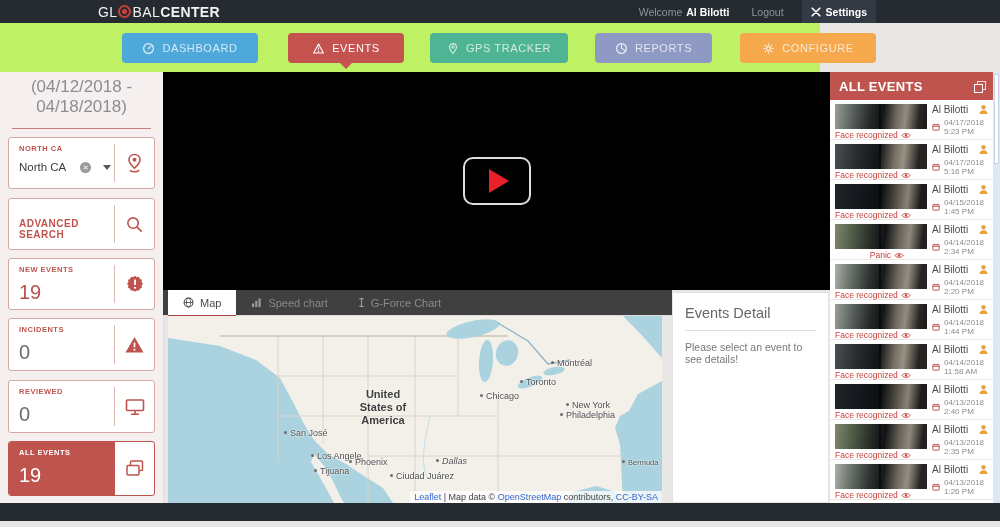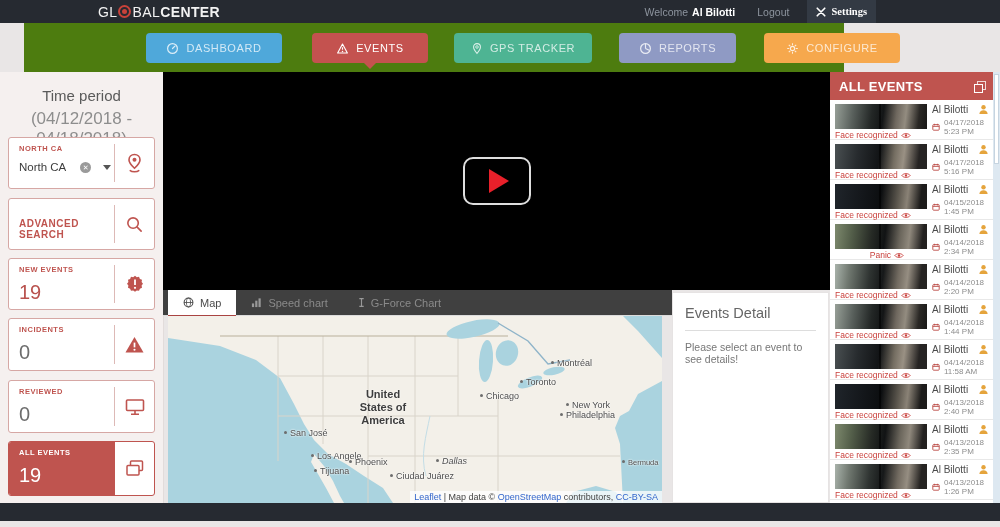--- a/index.html
+++ b/index.html
@@ -20,7 +20,7 @@
   .welcome b{color:#fff;margin-left:4px;font-weight:bold;}
   .logout{color:#8d949e;margin-right:18px;cursor:pointer;text-decoration:none;}
   .settings{display:flex;align-items:center;gap:5px;background:#333a44;color:#fff;height:23px;
-        padding:0 9px;cursor:pointer;text-decoration:none;font-weight:bold;font-family:Liberation Serif, serif;}
+        padding:0 9px;cursor:pointer;text-decoration:none;font-weight:bold;}
 
   
   .navrow{position:absolute;left:0;top:23px;width:820px;height:49px;background:#4d7c0f;margin-left:24px;}

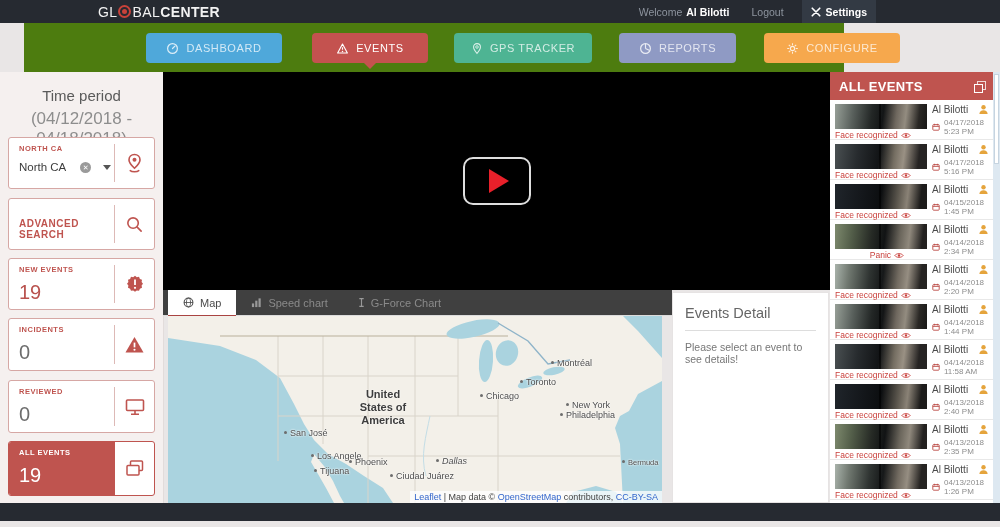--- a/index.html
+++ b/index.html
@@ -23,7 +23,7 @@
         padding:0 9px;cursor:pointer;text-decoration:none;font-weight:bold;}
 
   
-  .navrow{position:absolute;left:0;top:23px;width:820px;height:49px;background:#4d7c0f;margin-left:24px;}
+  .navrow{position:absolute;left:0;top:23px;width:820px;height:49px;background:#bef264;}
   .navbtn{position:absolute;top:10px;height:30px;border-radius:4px;border:none;cursor:pointer;
         display:flex;align-items:center;justify-content:center;gap:7px;
         color:rgba(255,255,255,.75);font-size:11px;letter-spacing:.6px;font-family:inherit;}

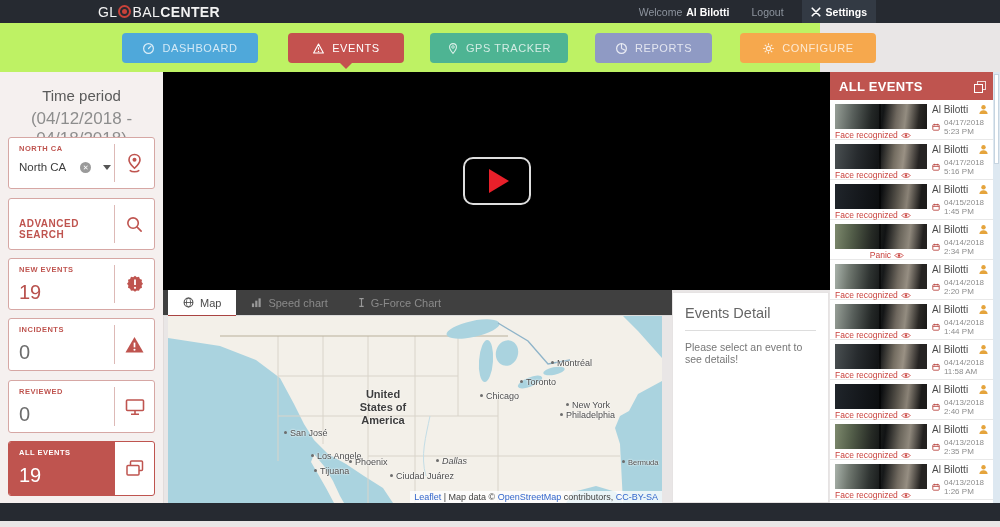--- a/index.html
+++ b/index.html
@@ -189,7 +189,6 @@
   </nav>
 
   <aside class="sidebar">
-    <div class="tp-title">Time period</div>
     <div class="tp-range">(04/12/2018 - 04/18/2018)</div>
     <div class="tp-divider"></div>
 

